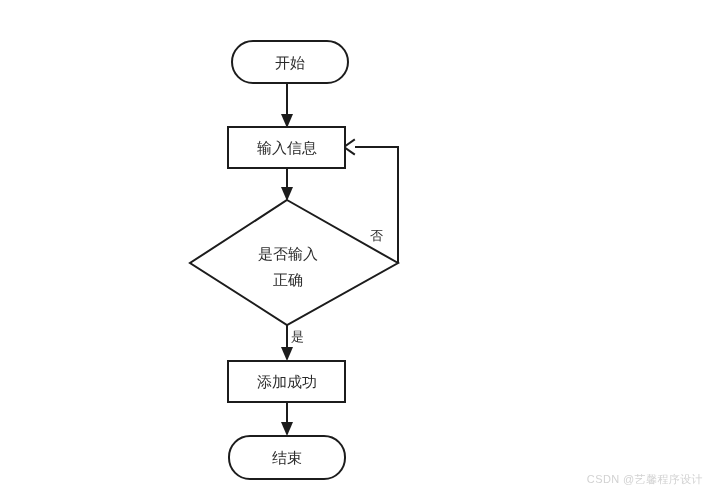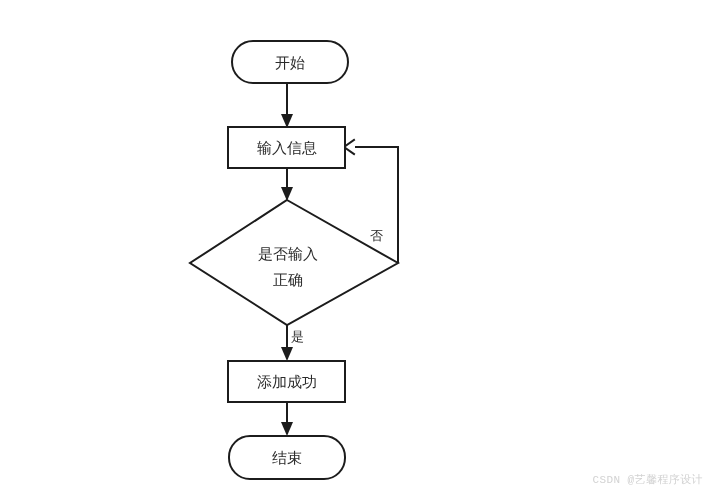--- a/index.html
+++ b/index.html
@@ -61,7 +61,7 @@
     position: absolute;
     right: 8px;
     bottom: 6px;
-    font-family: Liberation Mono, monospace;
+    font-family: Liberation Sans, sans-serif;
     font-size: 11px;
     color: #d2d2d2;
     letter-spacing: 0.4px;

